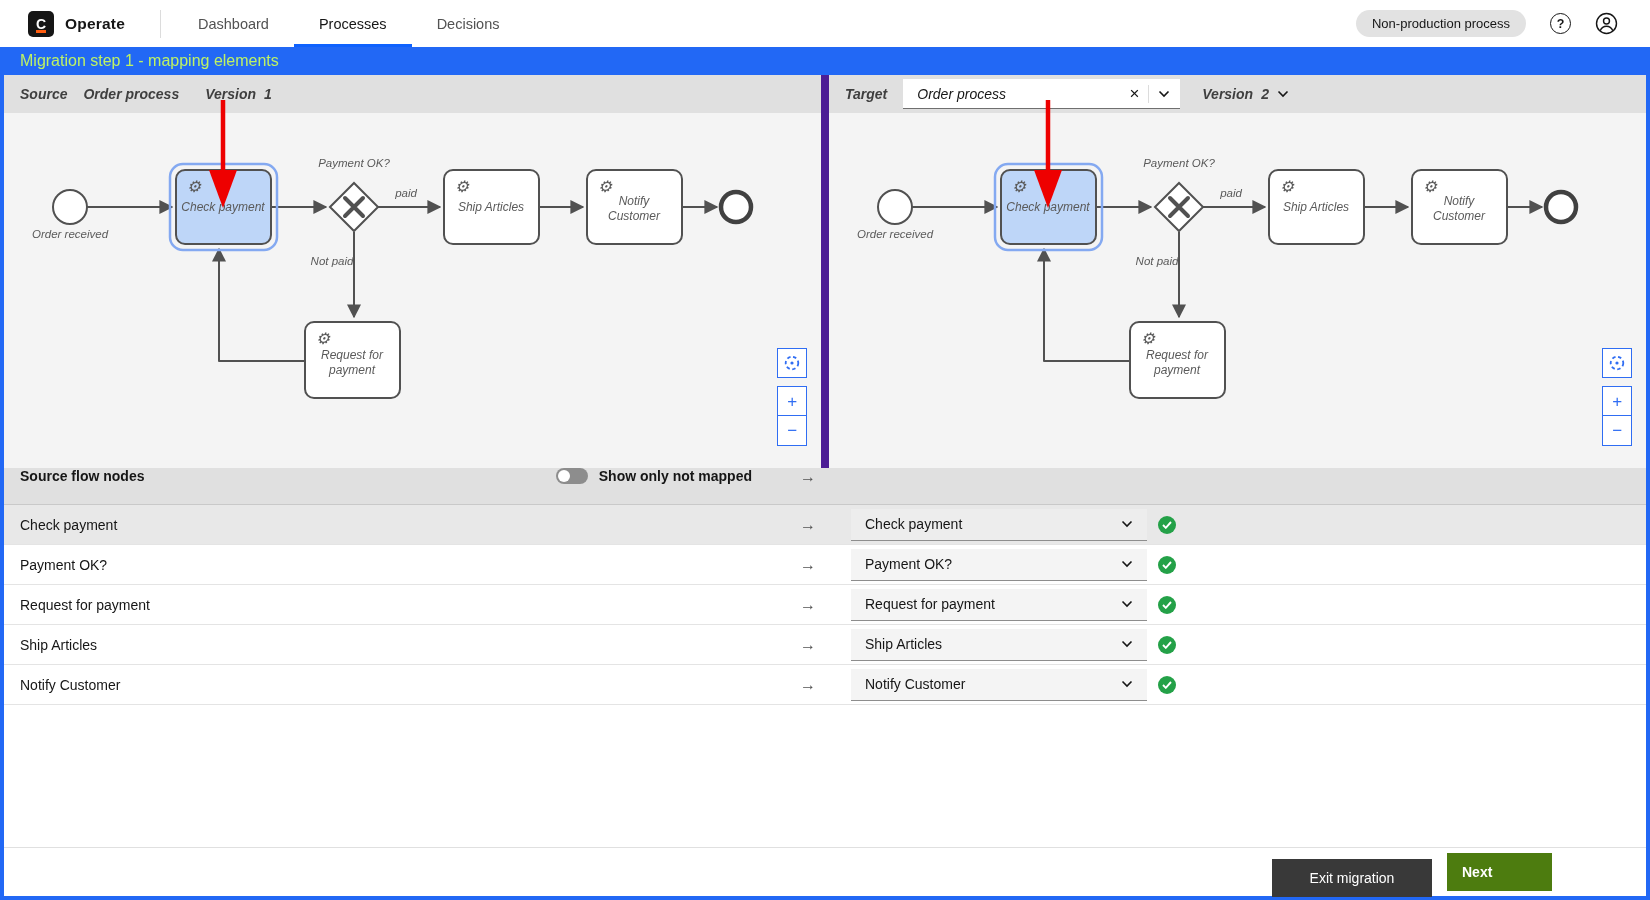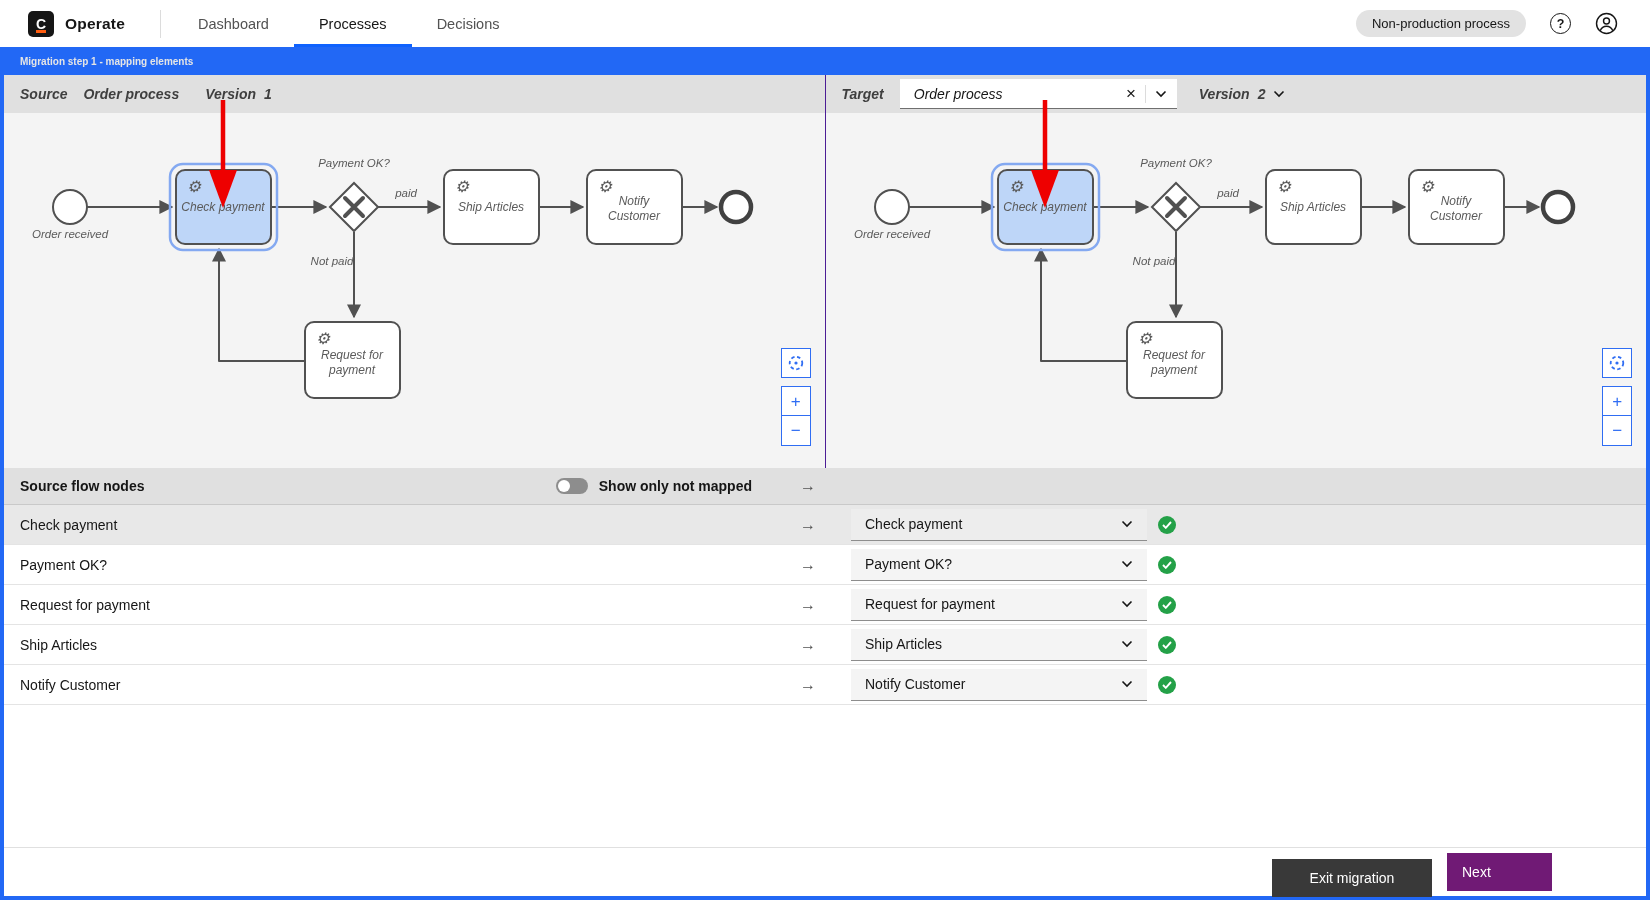--- a/index.html
+++ b/index.html
@@ -25,8 +25,8 @@
   .user-icon { width:23px; height:23px; cursor:pointer; }
 
   
-  .banner { height:28px; background:#2268f5; color:#e5e5e5; display:flex; align-items:center;
-            padding-left:20px; font-size:10px; font-weight:700; flex:0 0 auto; }
+  .banner { height:28px; background:#2268f5; color:#bef264; display:flex; align-items:center;
+            padding-left:20px; font-size:16px; font-weight:400; flex:0 0 auto; }
   .frame { flex:1; border-left:4px solid #2268f5; border-right:4px solid #2268f5; border-bottom:4px solid #2268f5;
            display:flex; flex-direction:column; min-height:0; }
 

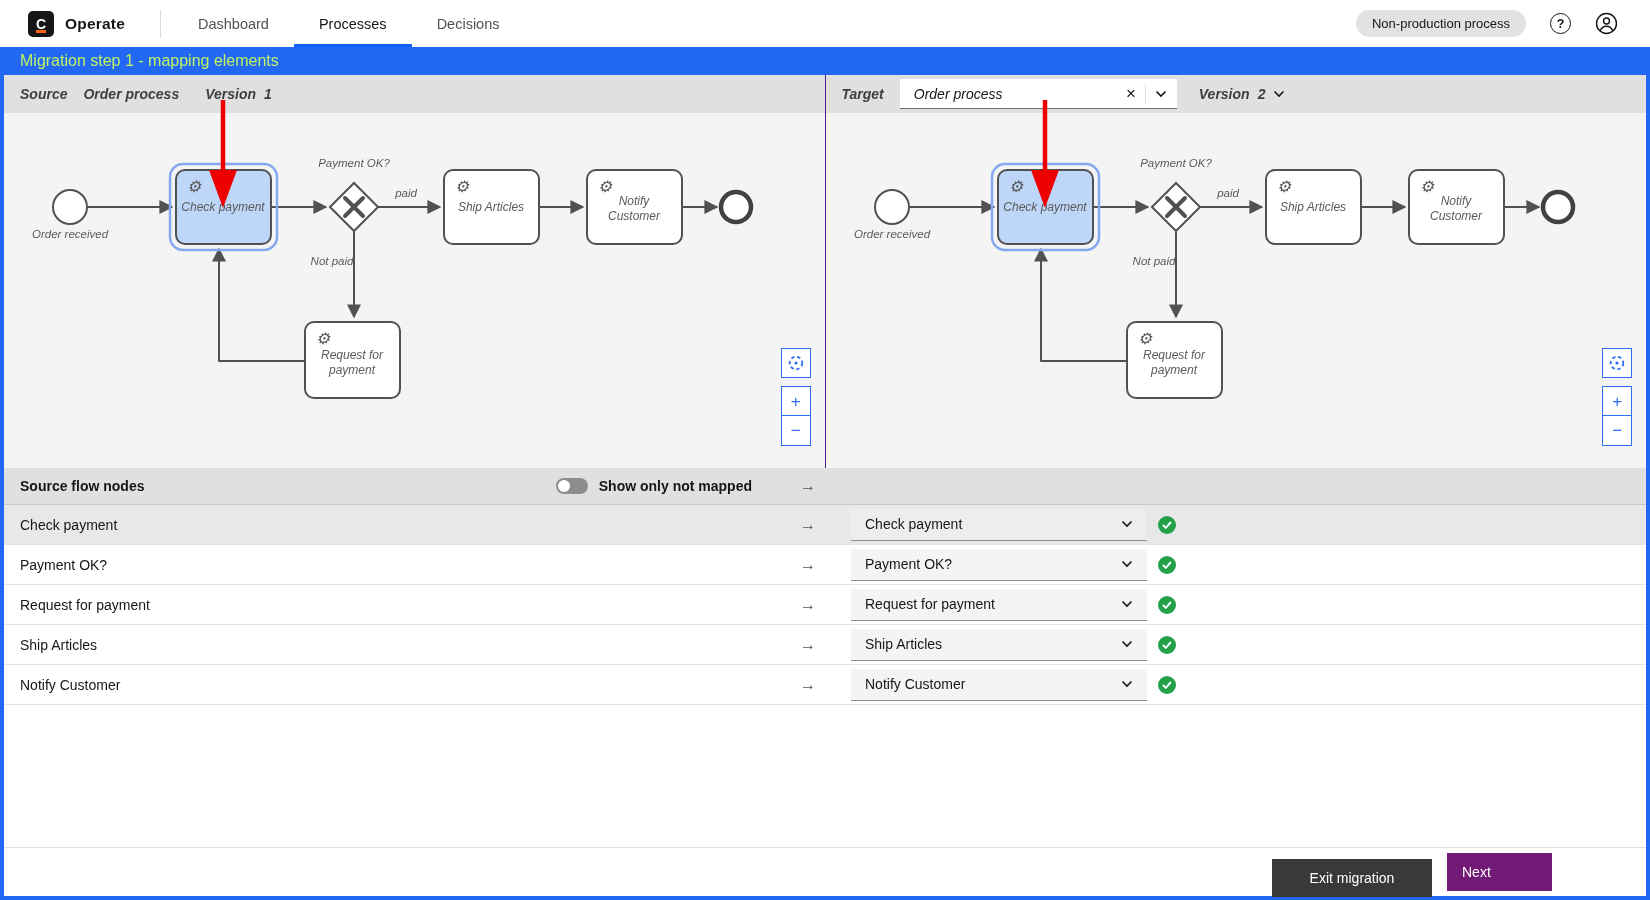--- a/index.html
+++ b/index.html
@@ -33,7 +33,7 @@
   
   .panels { height:393px; display:flex; flex:0 0 auto;font-style:italic; }
   .panel { position:relative; flex:1; display:flex; flex-direction:column; min-width:0; }
-  .panel.target { border-left:1px solid #4c1d95; }
+  .panel.target { border-left:8px solid #4c1d95; }
   .panel-header { height:38px; background:#e0e0e0; display:flex; align-items:center;
                   padding:0 16px; font-size:14px; font-weight:700; color:#3f3f3f; flex:0 0 auto; }
   .ph-label { margin-right:16px; }

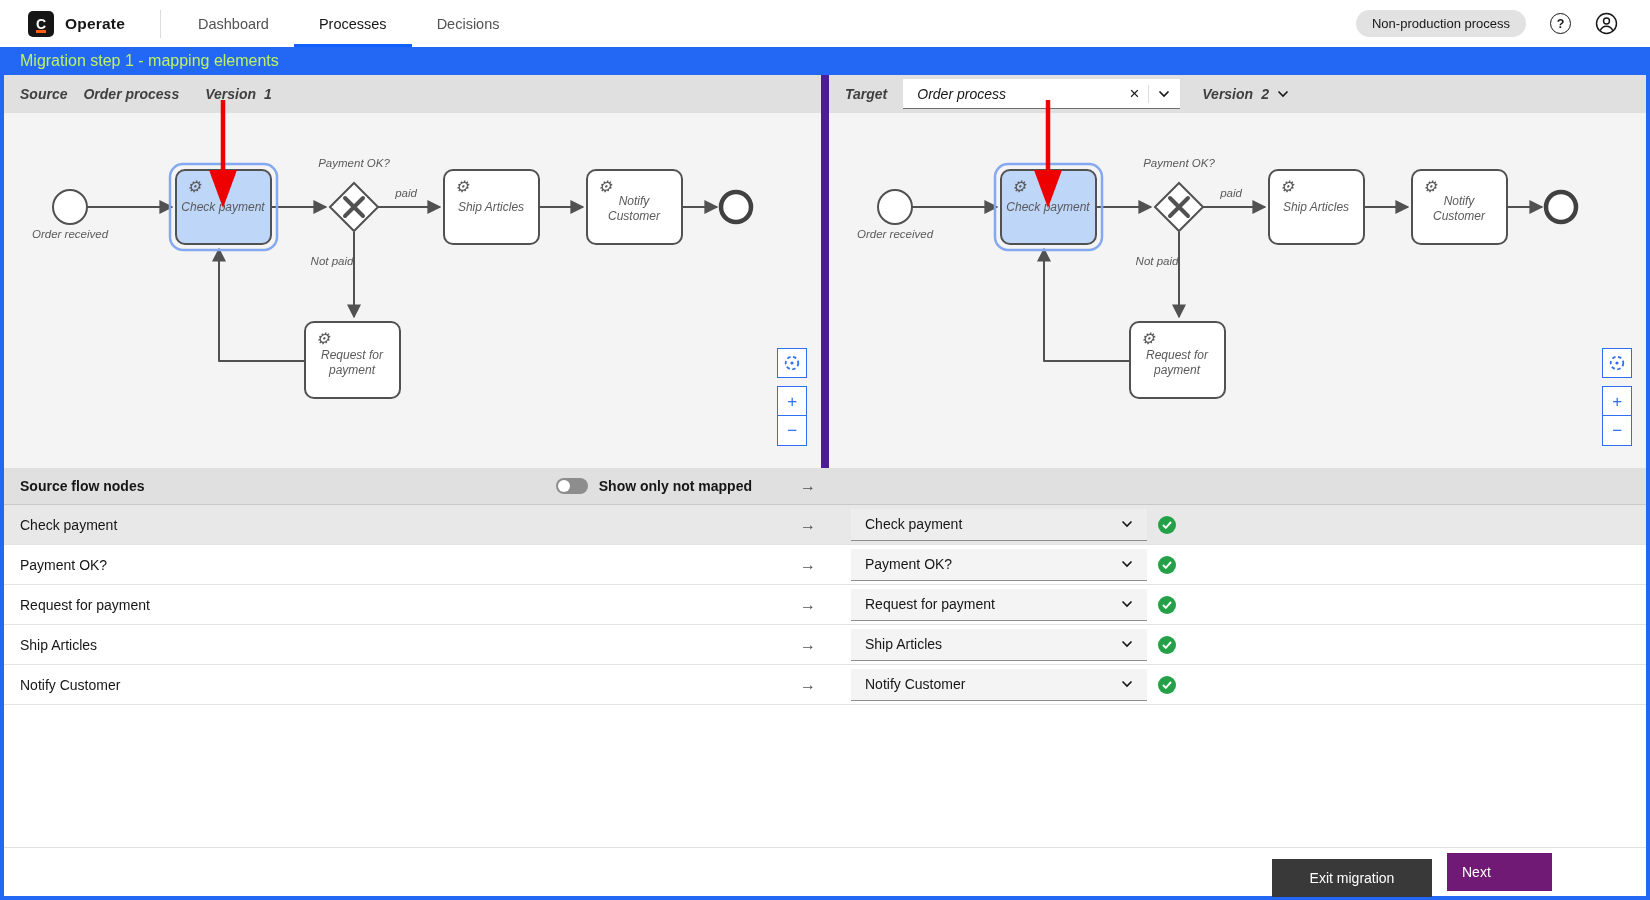--- a/index.html
+++ b/index.html
@@ -60,7 +60,7 @@
   .ctrl-zoom-group .ctrl:first-child { border-bottom:1px solid #2f6df3; }
 
   
-  .map-header { height:37px; background:#e0e0e0; display:flex; align-items:center; font-size:14px;
+  .map-header { height:37px; background:#e0e0e0; display:flex; align-items:flex-start; font-size:14px;
                 font-weight:700; flex:0 0 auto; border-bottom:1px solid #c9c9c9; }
   .src-col { width:786px; display:flex; align-items:center; padding:0 38px 0 16px; flex:0 0 auto; min-width:0; }
   .arrow-col { width:36px; display:flex; justify-content:center; color:#525252; font-size:16px; flex:0 0 auto; }

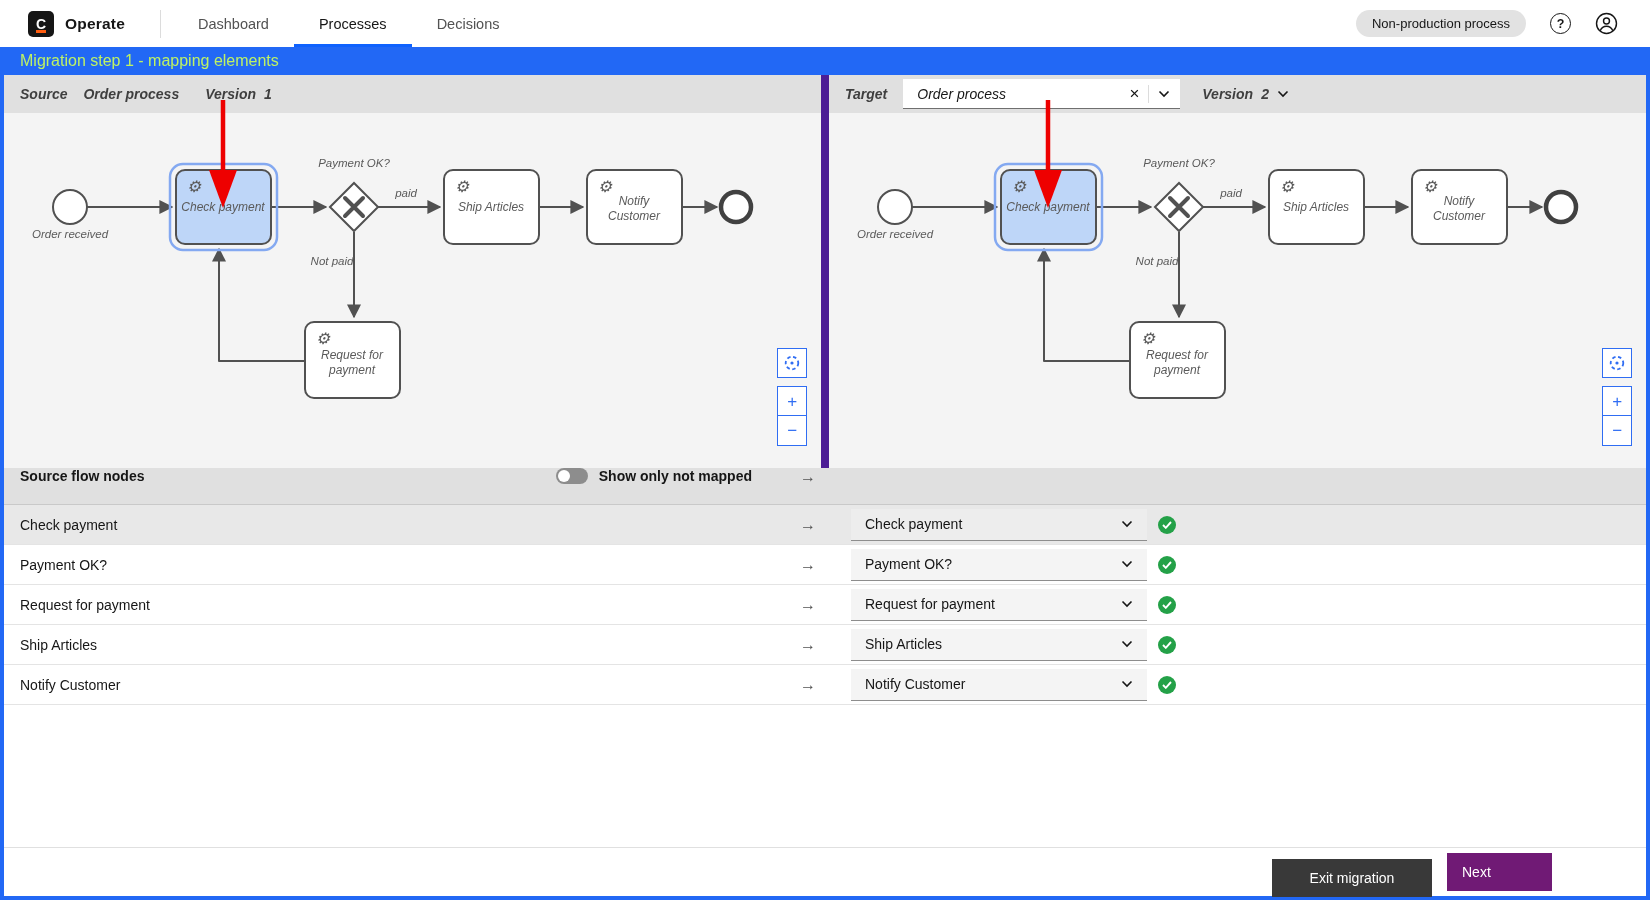--- a/index.html
+++ b/index.html
@@ -84,7 +84,7 @@
             justify-content:flex-end; gap:15px; padding-right:94px; flex:0 0 auto; }
   .btn { height:38px; font-size:14px; color:#fff; display:flex; align-items:center; cursor:pointer; border:none; }
   .btn-exit { width:160px; background:#393939; justify-content:center;margin-top:12px; }
-  .btn-next { width:105px; background:#701a75; padding-left:15px; }
+  .btn-next { width:105px; background:#4d7c0f; padding-left:15px;font-weight:bold; }
 </style>
 </head>
 <body>

